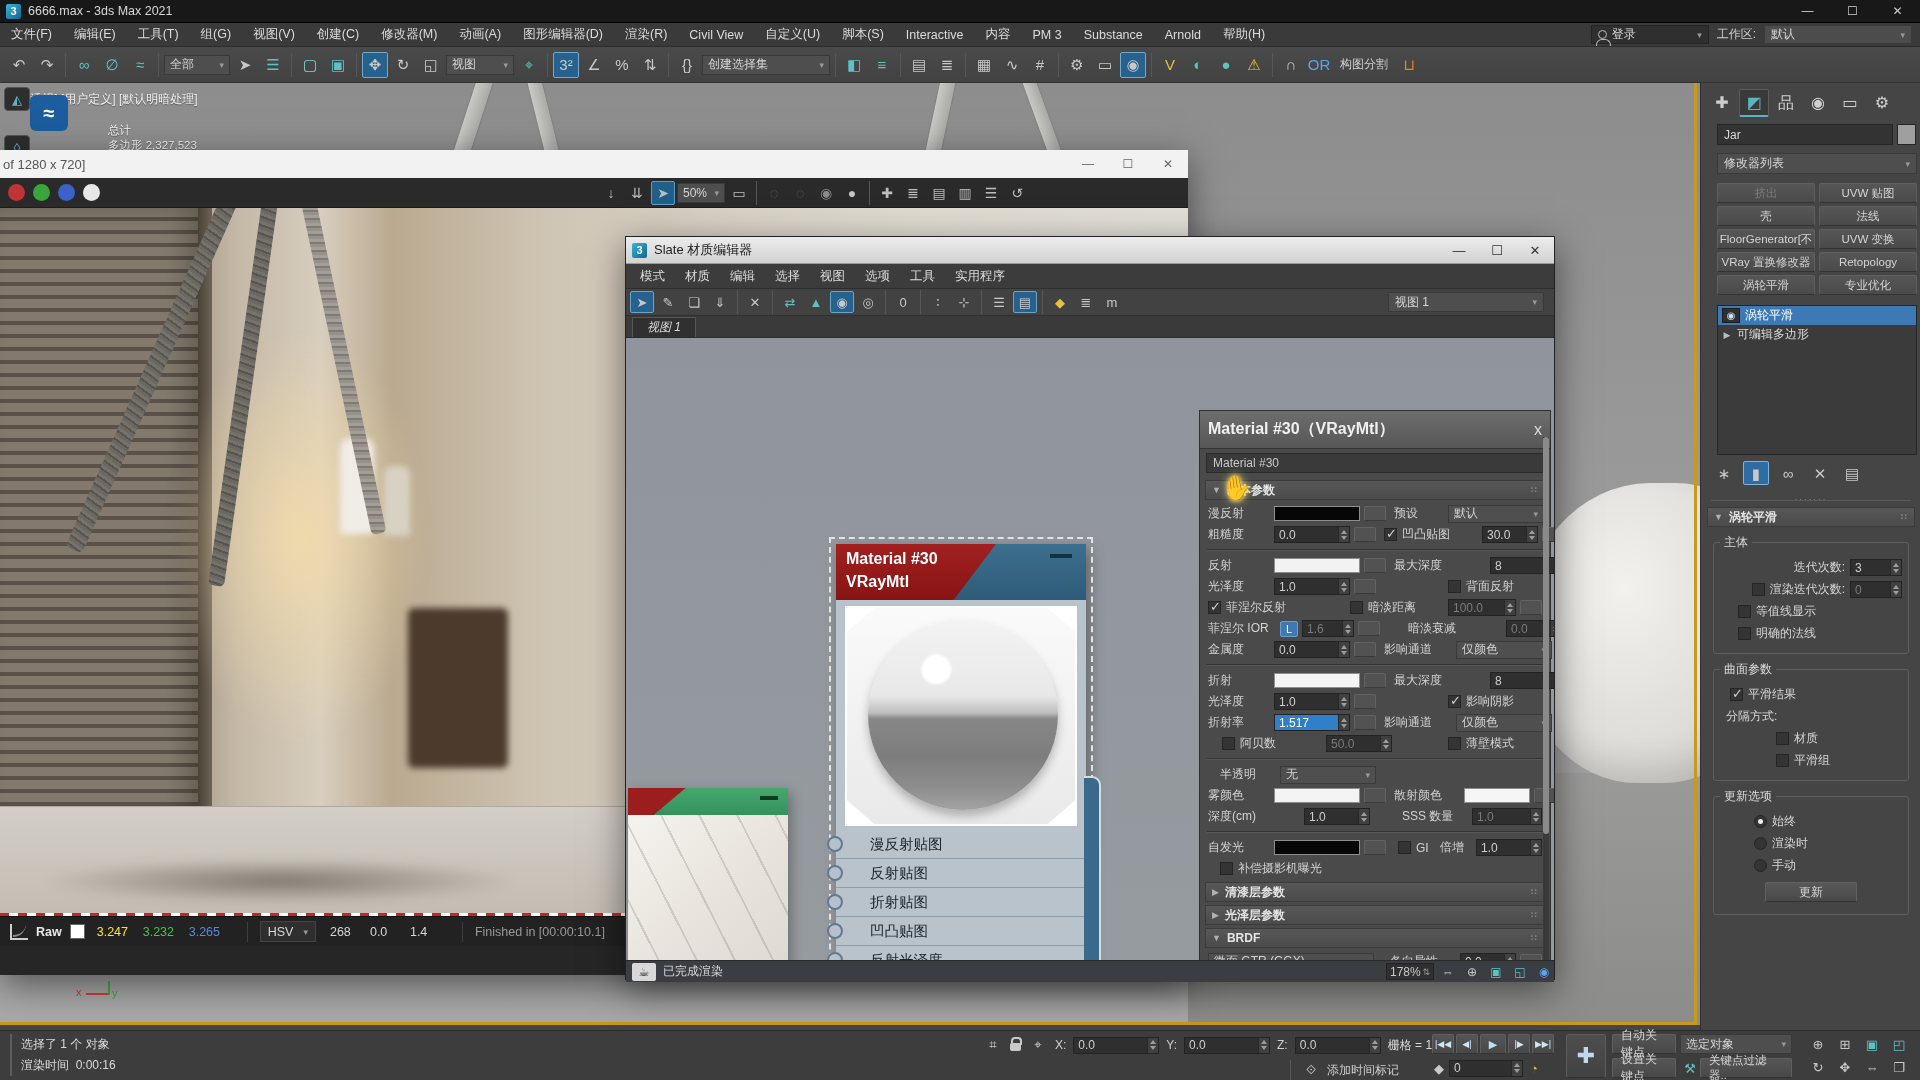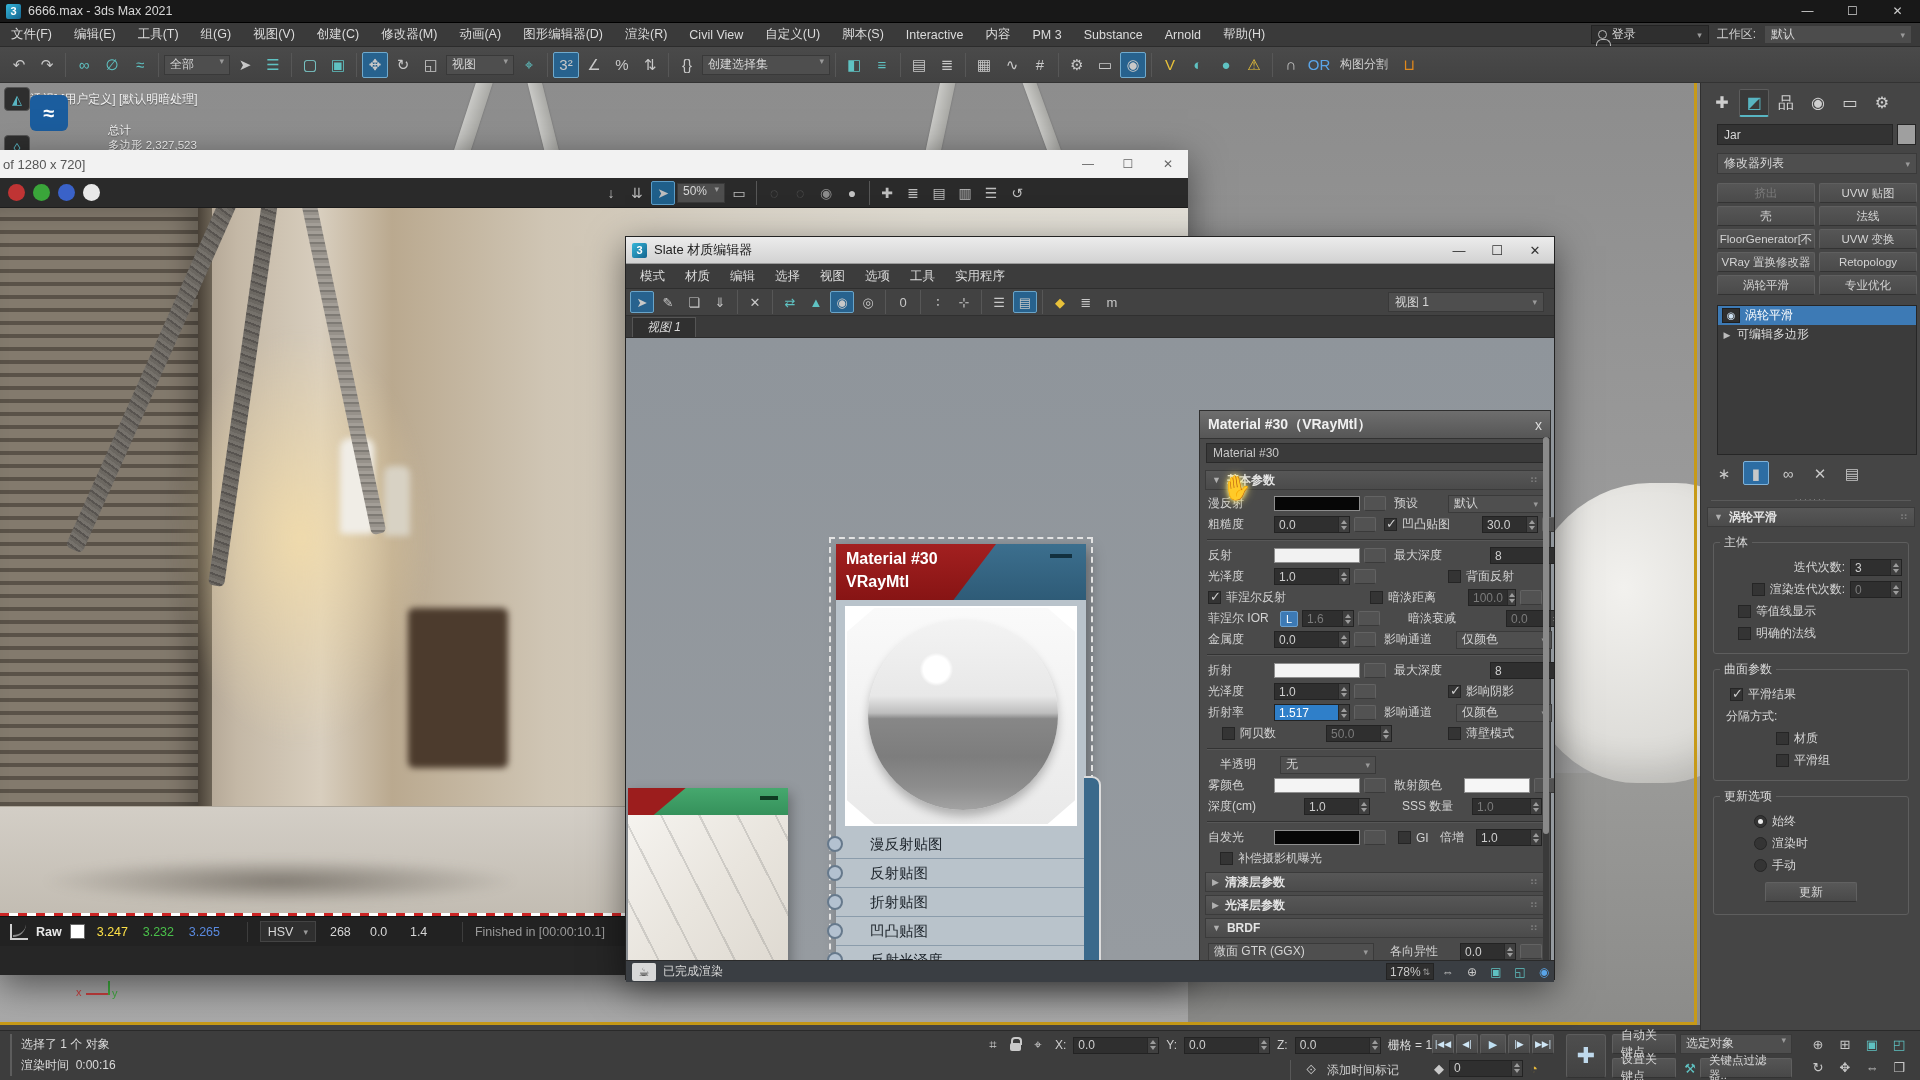--- a/index.html
+++ b/index.html
@@ -28,7 +28,7 @@
   .ic span{color:#c8c8c8;font-size:15px;line-height:1}
   .ic.act{background:#27628e;border:1px solid #70aacd}
   .tsep{width:1px;height:24px;background:#2f2f2f;border-right:1px solid #575757;margin:0 3px;flex:none}
-  .tdrop{display:flex;justify-content:space-between;background:#4e4e4e;border:1px solid #393939;height:20px;padding:0 5px;color:#d6d6d6;flex:none;font-size:12px}
+  .tdrop{display:flex;align-items:center;justify-content:space-between;background:#4e4e4e;border:1px solid #393939;height:20px;padding:0 5px;color:#d6d6d6;flex:none;font-size:12px}
   .tlabel{color:#d0d0d0;font-size:12px;padding:0 6px;flex:none}
   
   #viewport{position:absolute;left:0;top:83px;width:1700px;height:942px;background:linear-gradient(180deg,#8d8d8d,#9d9d9d 55%,#a9a9a9);overflow:hidden}

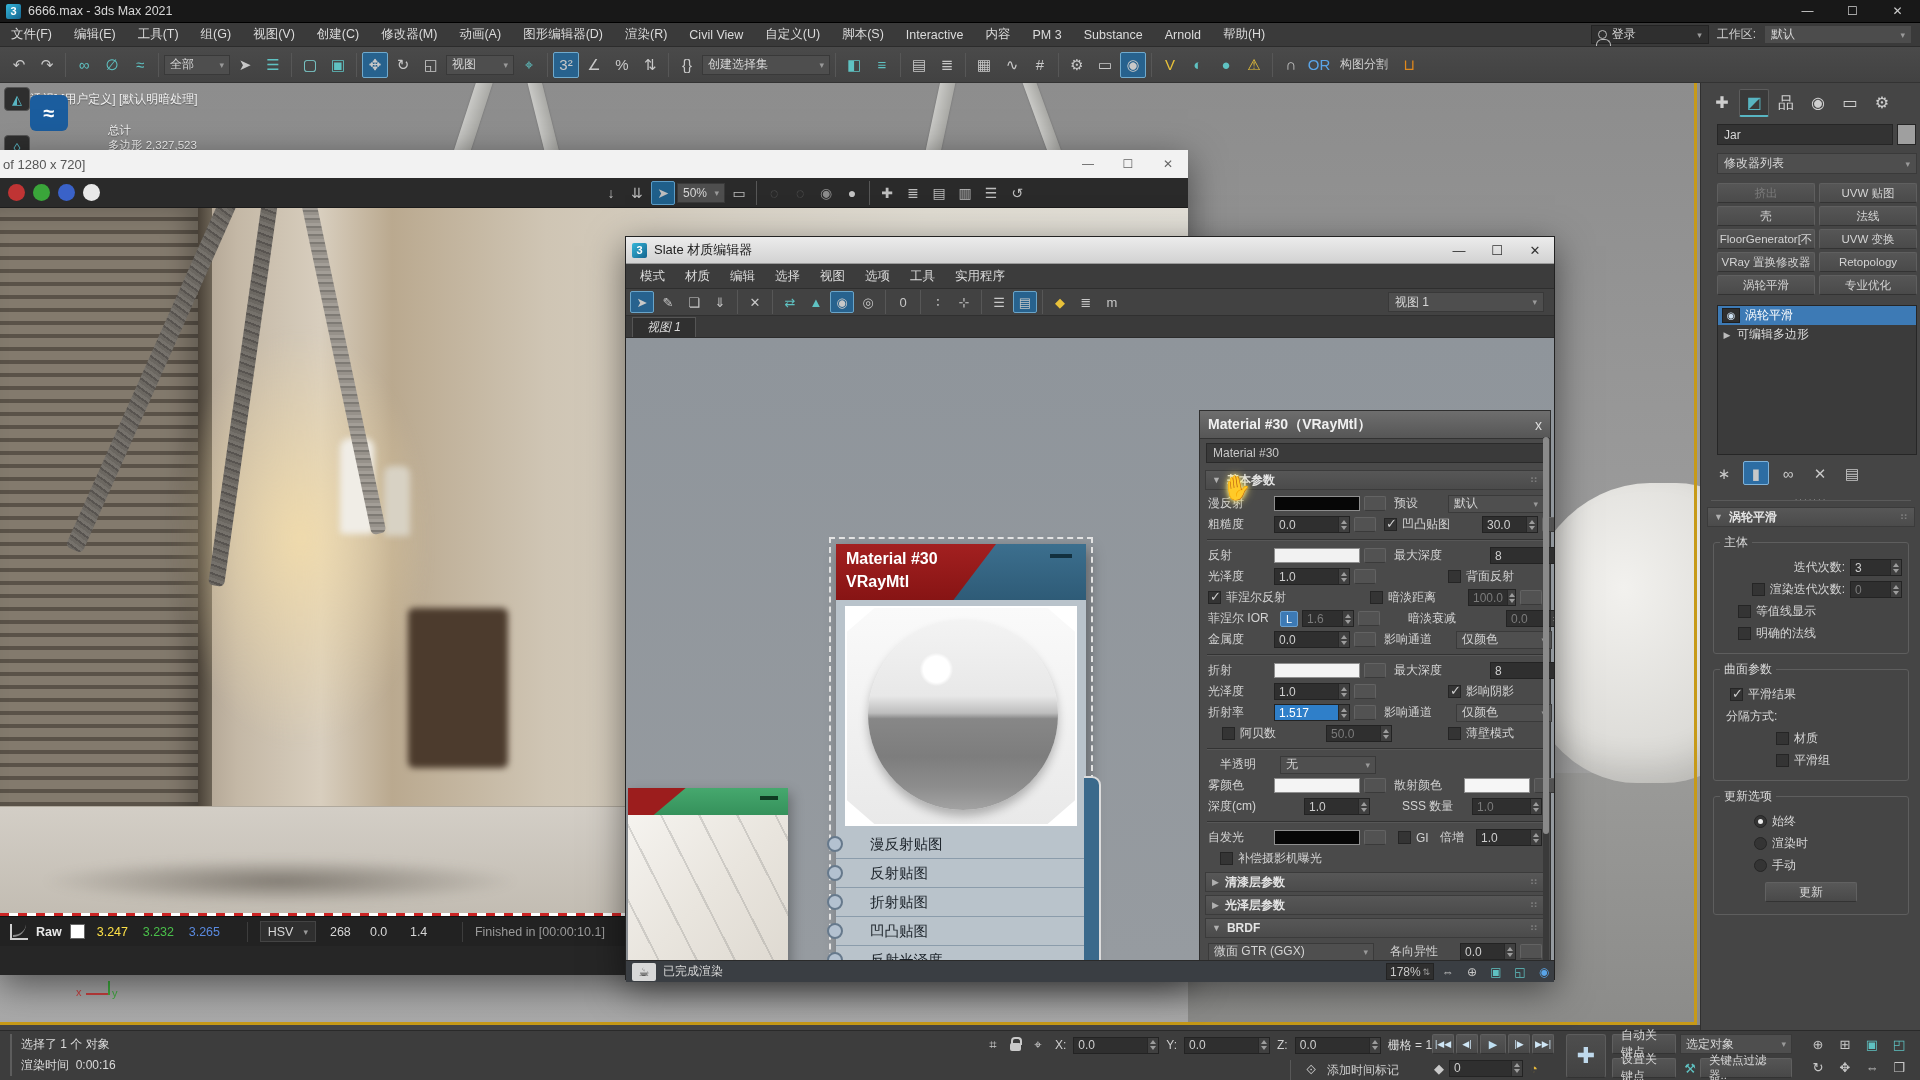--- a/index.html
+++ b/index.html
@@ -168,7 +168,7 @@
   .padlock::before{content:"";position:absolute;top:-6px;left:1px;width:7px;height:6px;border:2px solid #c9c9c9;border-bottom:none;border-radius:4px 4px 0 0}
   
   #me-panel{position:absolute;left:573px;top:72px;width:352px;height:650px;background:#4a4a4a;border:1px solid #2f2f2f;display:flex;flex-direction:column}
-  #me-phead{height:28px;background:linear-gradient(#6e6e6e,#565656);display:flex;align-items:center;padding:0 8px;color:#f0f0f0;font-weight:bold;font-size:14px;border-bottom:1px solid #333}
+  #me-phead{height:38px;background:linear-gradient(#6e6e6e,#565656);display:flex;align-items:center;padding:0 8px;color:#f0f0f0;font-weight:bold;font-size:16px;border-bottom:1px solid #333}
   #me-phead .x{margin-left:auto;color:#ddd;font-weight:normal}
   #me-pname{height:20px;margin:4px 6px;background:#3a3a3a;border:1px solid #2a2a2a;color:#c9c9c9;display:flex;align-items:center;padding:0 6px}
   #me-prows{flex:1;padding:0 5px;position:relative}

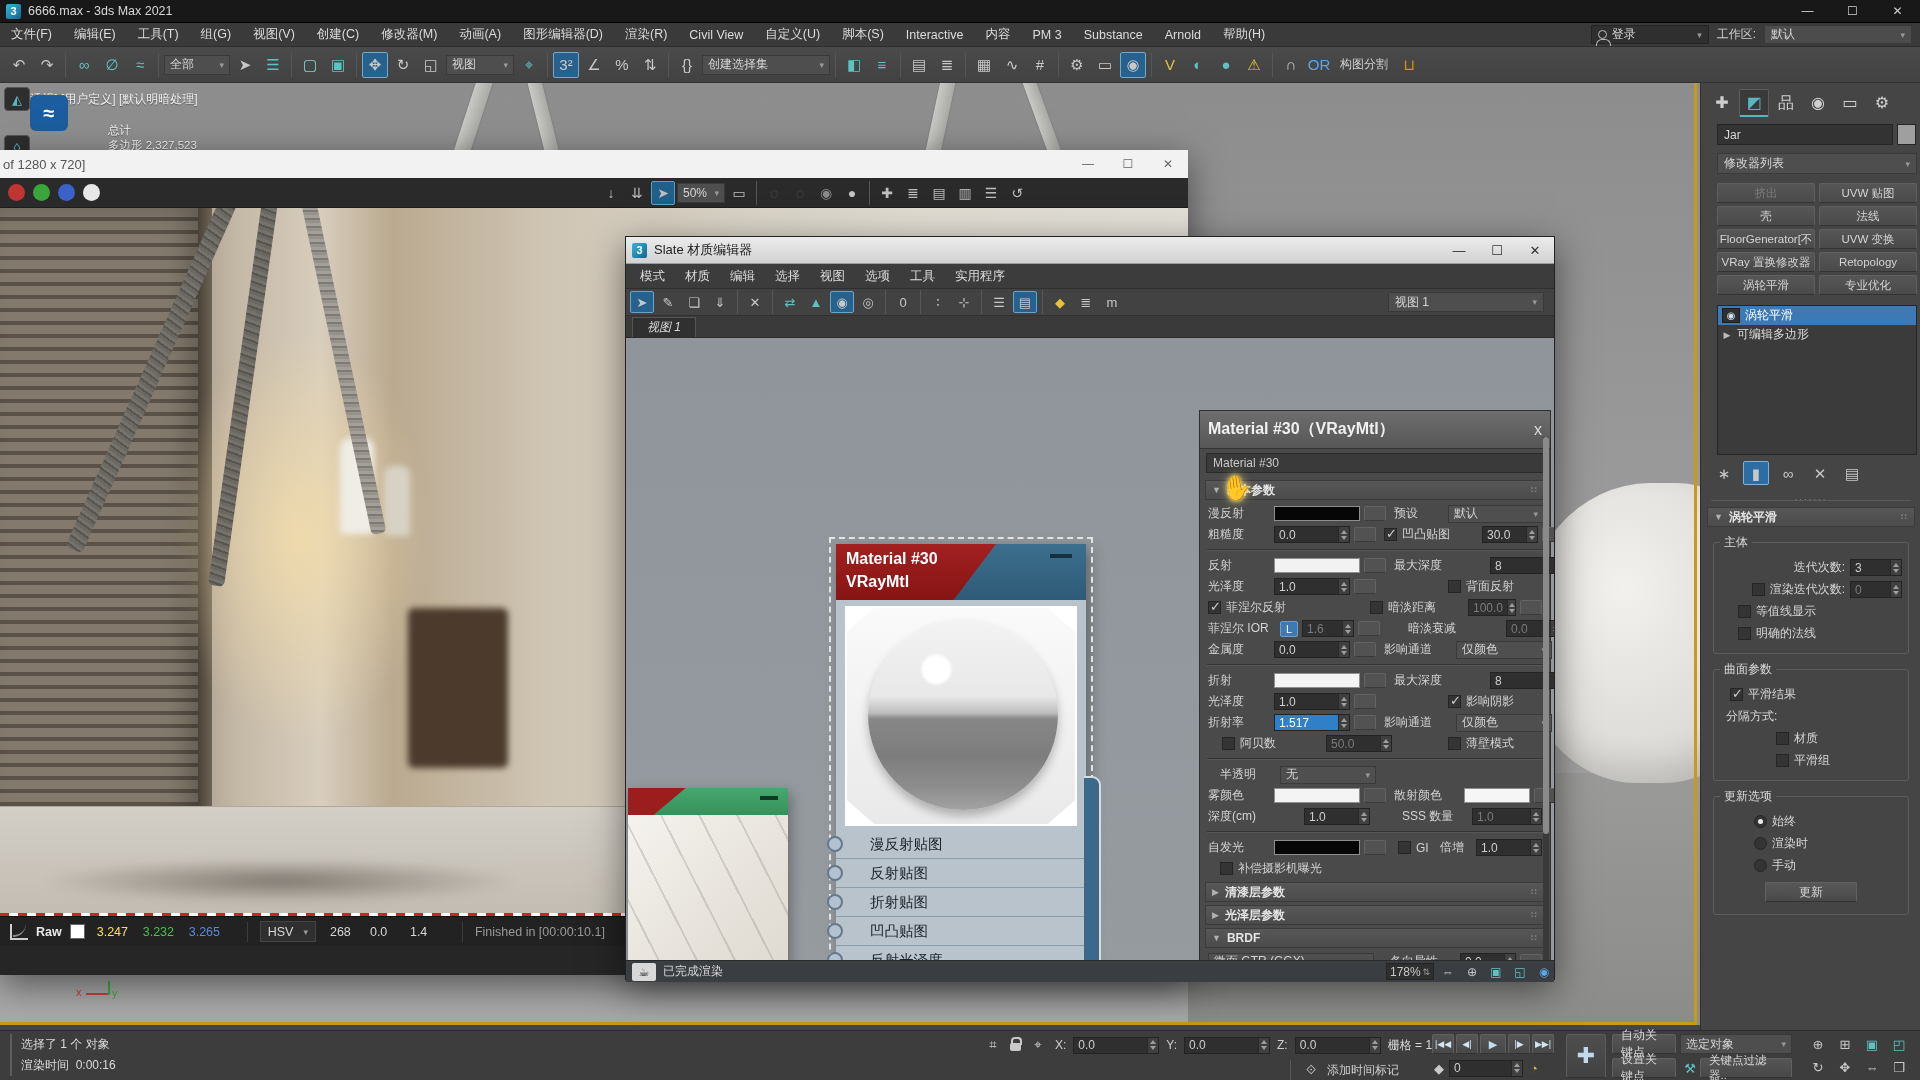--- a/index.html
+++ b/index.html
@@ -738,7 +738,7 @@
                 <span class="cb"></span>
                 <span>暗淡距离</span>
               </span>
-              <div class="sf gray" style="width: 48px; justify-content: flex-end;">
+              <div class="sf gray" style="width: 68px; justify-content: flex-end;">
                 <span class="v">100.0</span>
                 <span class="spn">
                   <i class="up"></i>

